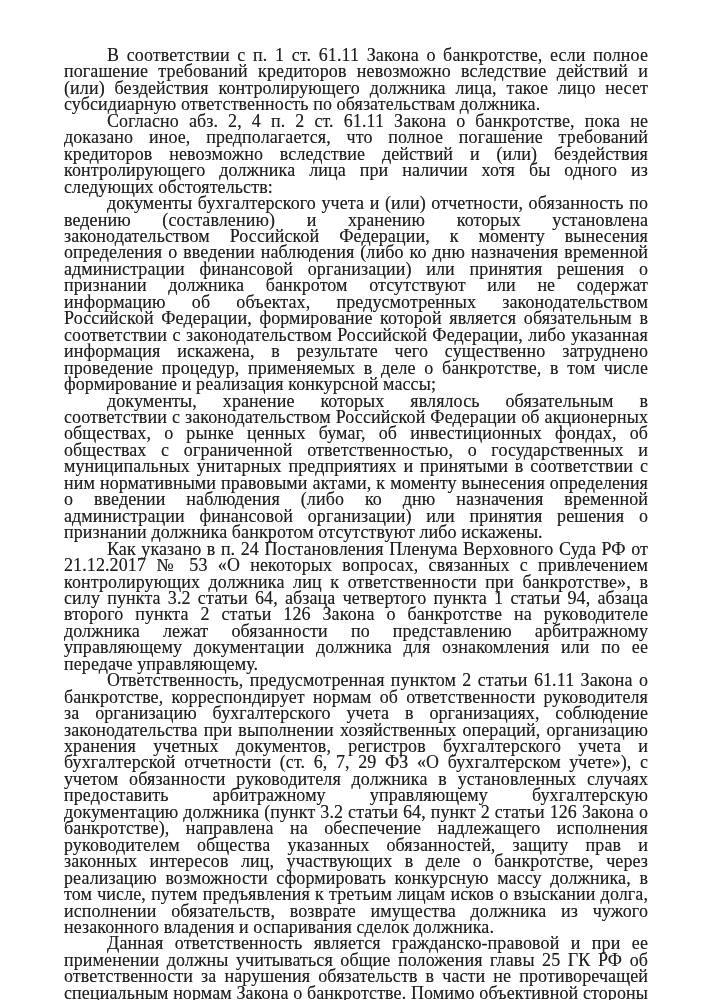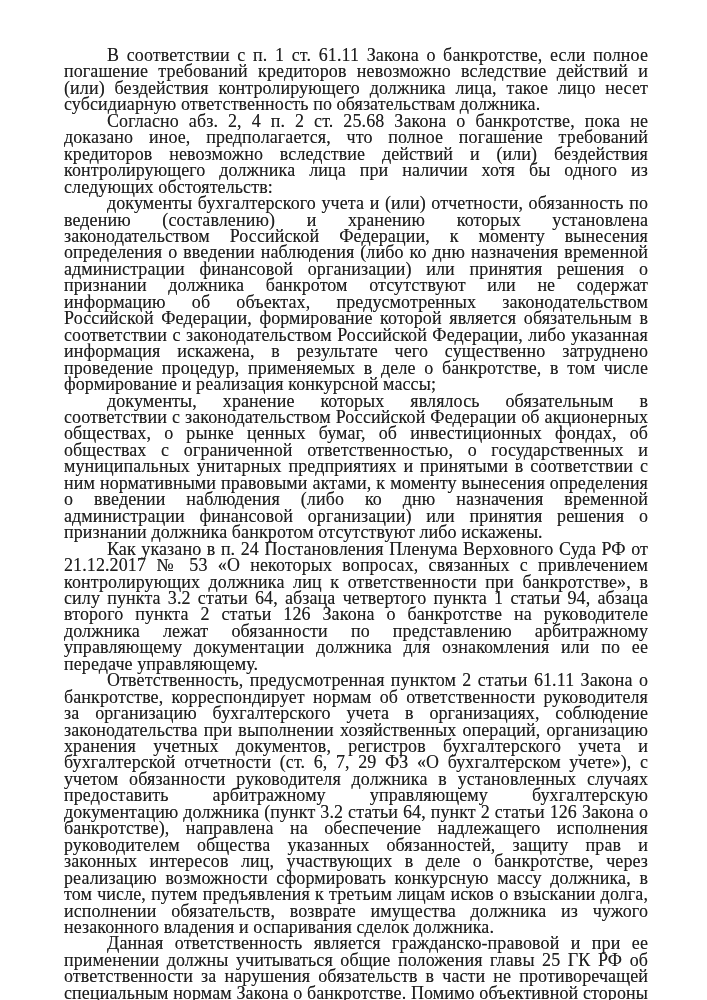--- a/index.html
+++ b/index.html
@@ -41,7 +41,7 @@
 <div class="scan-page">
   <div class="text-block">
     <p>В соответствии с п. 1 ст. 61.11 Закона о банкротстве, если полное погашение требований кредиторов невозможно вследствие действий и (или) бездействия контролирующего должника лица, такое лицо несет субсидиарную ответственность по обязательствам должника.</p>
-    <p>Согласно абз. 2, 4 п. 2 ст. 25.68 Закона о банкротстве, пока не доказано иное, предполагается, что полное погашение требований кредиторов невозможно вследствие действий и (или) бездействия контролирующего должника лица при наличии хотя бы одного из следующих обстоятельств:</p>
+    <p>Согласно абз. 2, 4 п. 2 ст. 61.11 Закона о банкротстве, пока не доказано иное, предполагается, что полное погашение требований кредиторов невозможно вследствие действий и (или) бездействия контролирующего должника лица при наличии хотя бы одного из следующих обстоятельств:</p>
     <p>документы бухгалтерского учета и (или) отчетности, обязанность по ведению (составлению) и хранению которых установлена законодательством Российской Федерации, к моменту вынесения определения о введении наблюдения (либо ко дню назначения временной администрации финансовой организации) или принятия решения о признании должника банкротом отсутствуют или не содержат информацию об объектах, предусмотренных законодательством Российской Федерации, формирование которой является обязательным в соответствии с законодательством Российской Федерации, либо указанная информация искажена, в результате чего существенно затруднено проведение процедур, применяемых в деле о банкротстве, в том числе формирование и реализация конкурсной массы;</p>
     <p>документы, хранение которых являлось обязательным в соответствии с законодательством Российской Федерации об акционерных обществах, о рынке ценных бумаг, об инвестиционных фондах, об обществах с ограниченной ответственностью, о государственных и муниципальных унитарных предприятиях и принятыми в соответствии с ним нормативными правовыми актами, к моменту вынесения определения о введении наблюдения (либо ко дню назначения временной администрации финансовой организации) или принятия решения о признании должника банкротом отсутствуют либо искажены.</p>
     <p>Как указано в п. 24 Постановления Пленума Верховного Суда РФ от 21.12.2017 № 53 «О некоторых вопросах, связанных с привлечением контролирующих должника лиц к ответственности при банкротстве», в силу пункта 3.2 статьи 64, абзаца четвертого пункта 1 статьи 94, абзаца второго пункта 2 статьи 126 Закона о банкротстве на руководителе должника лежат обязанности по представлению арбитражному управляющему документации должника для ознакомления или по ее передаче управляющему.</p>

